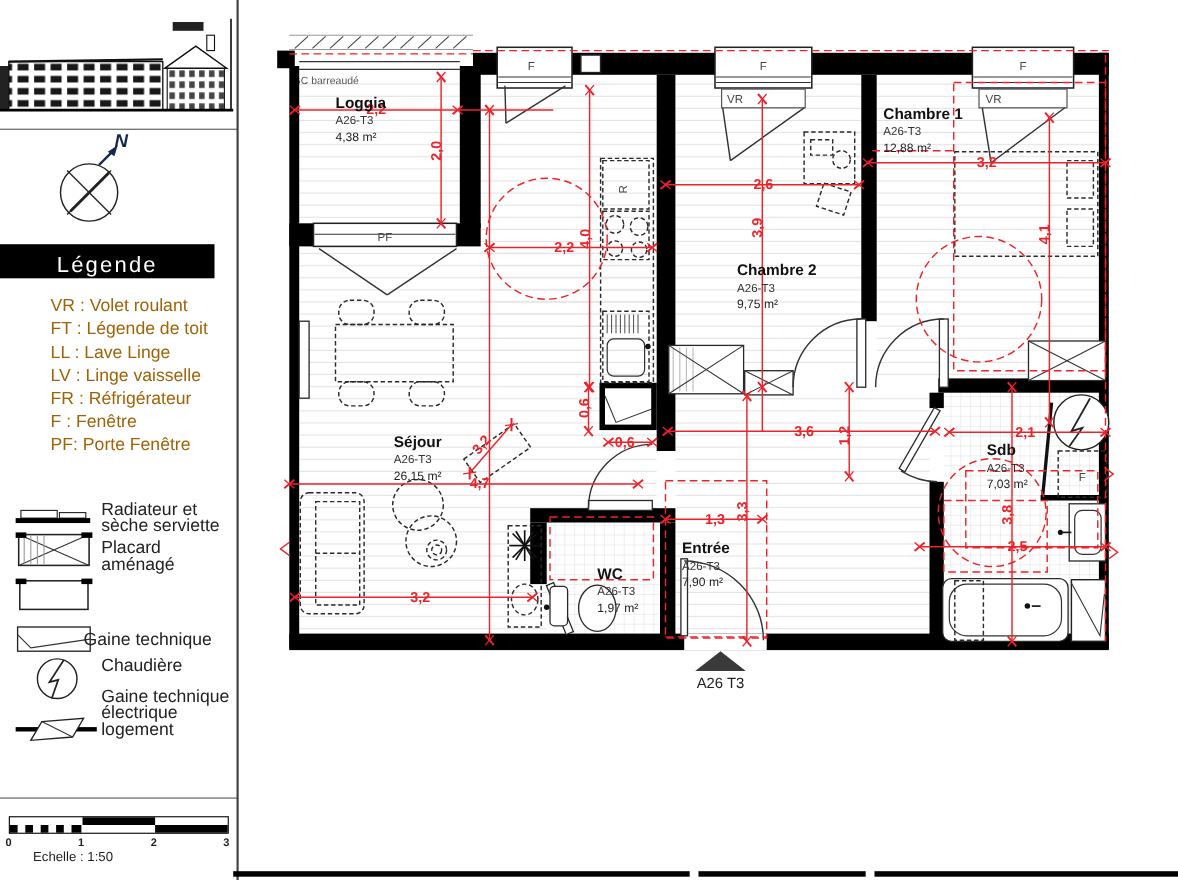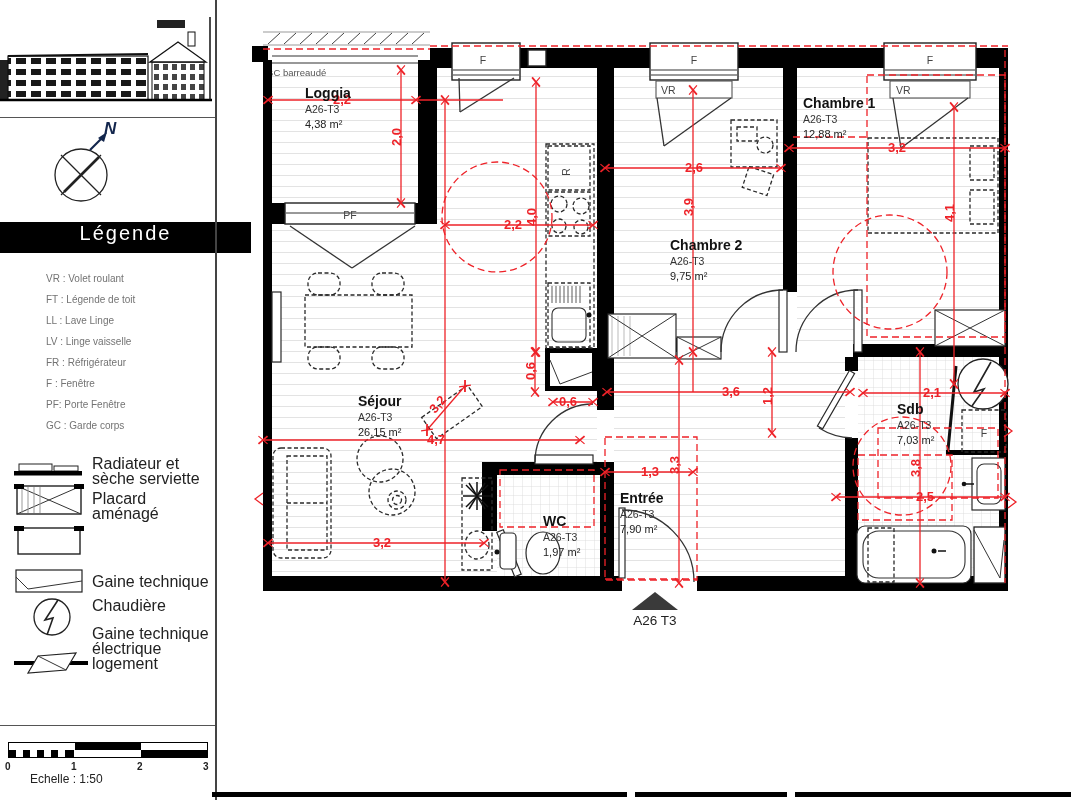--- a/index.html
+++ b/index.html
@@ -9,8 +9,8 @@
   
   #sidebar-border{left:215px;top:0;width:2px;height:800px;background:#444;}
   #elev-divider{left:0;top:117px;width:216px;height:1px;background:#555;}
-  #legend-banner{left:0;top:222px;width:251px;height:31px;background:#000;color:#fff;
-    display:flex;align-items:flex-start;justify-content:center;font-size:20px;letter-spacing:2px;}
+  #legend-banner{left:0;top:222px;width:195px;height:31px;background:#000;color:#fff;
+    display:flex;align-items:flex-end;justify-content:center;font-size:20px;letter-spacing:2px;}
   #abbrev-list{left:46px;top:268px;width:170px;font-size:10px;line-height:21px;color:#737373;}
   .sym-label{font-size:16px;color:#222;width:125px;line-height:15px;}
   #section-divider{left:0;top:725px;width:216px;height:1px;background:#555;}

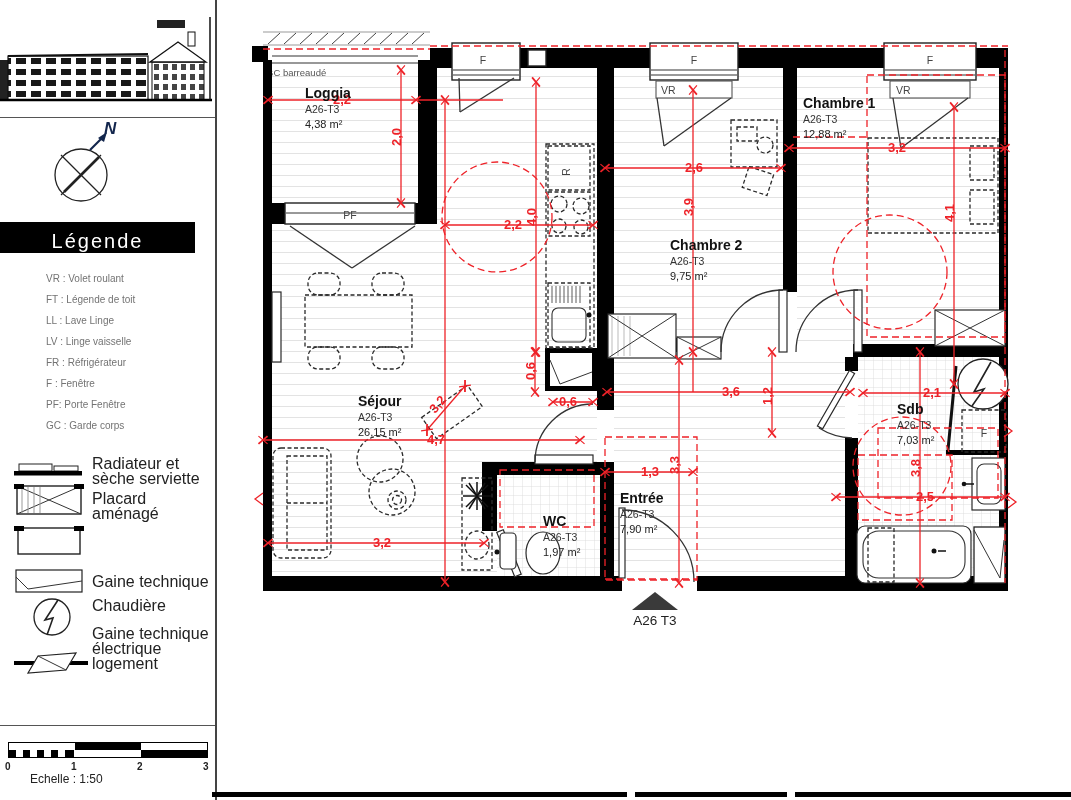--- a/index.html
+++ b/index.html
@@ -11,7 +11,7 @@
   #elev-divider{left:0;top:117px;width:216px;height:1px;background:#555;}
   #legend-banner{left:0;top:222px;width:195px;height:31px;background:#000;color:#fff;
     display:flex;align-items:flex-end;justify-content:center;font-size:20px;letter-spacing:2px;}
-  #abbrev-list{left:46px;top:268px;width:170px;font-size:10px;line-height:21px;color:#737373;}
+  #abbrev-list{left:46px;top:268px;width:170px;font-size:16px;line-height:21px;color:#a16207;}
   .sym-label{font-size:16px;color:#222;width:125px;line-height:15px;}
   #section-divider{left:0;top:725px;width:216px;height:1px;background:#555;}
   

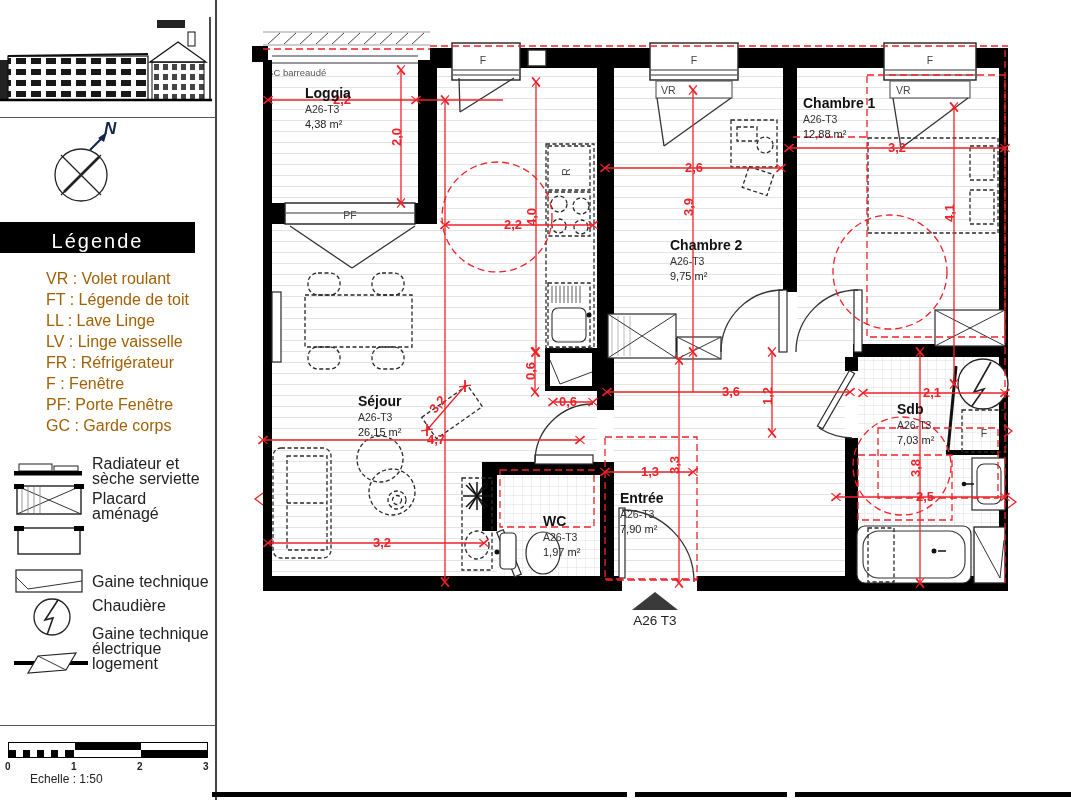--- a/index.html
+++ b/index.html
@@ -87,7 +87,6 @@
     <div>FR : Réfrigérateur</div>
     <div>F : Fenêtre</div>
     <div>PF: Porte Fenêtre</div>
-    <div>GC : Garde corps</div>
   </div>
 
   <svg class="abs" style="left:14px;top:460px" width="70" height="20" viewBox="0 0 70 20">

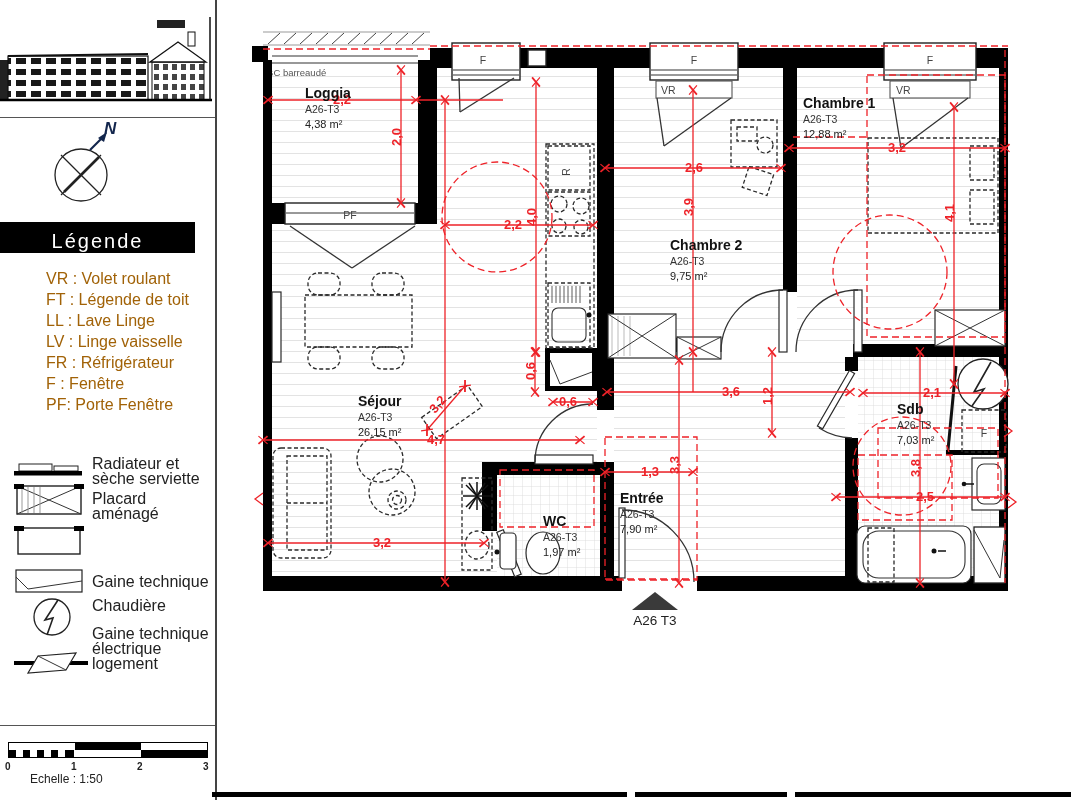--- a/index.html
+++ b/index.html
@@ -119,7 +119,7 @@
     <rect x="2" y="2" width="66" height="22" fill="#fff" stroke="#222" stroke-width="1.2"></rect>
     <polyline points="2,9 14,21 68,13" class="thin"></polyline>
   </svg>
-  <div class="abs sym-label" style="left:92px;top:574px">Gaine technique</div>
+  <div class="abs sym-label" style="left:76px;top:574px">Gaine technique</div>
 
   <div class="abs sym-label" style="left:92px;top:598px">Chaudière</div>
   <svg class="abs" style="left:28px;top:596px" width="48" height="42" viewBox="0 0 48 42">

